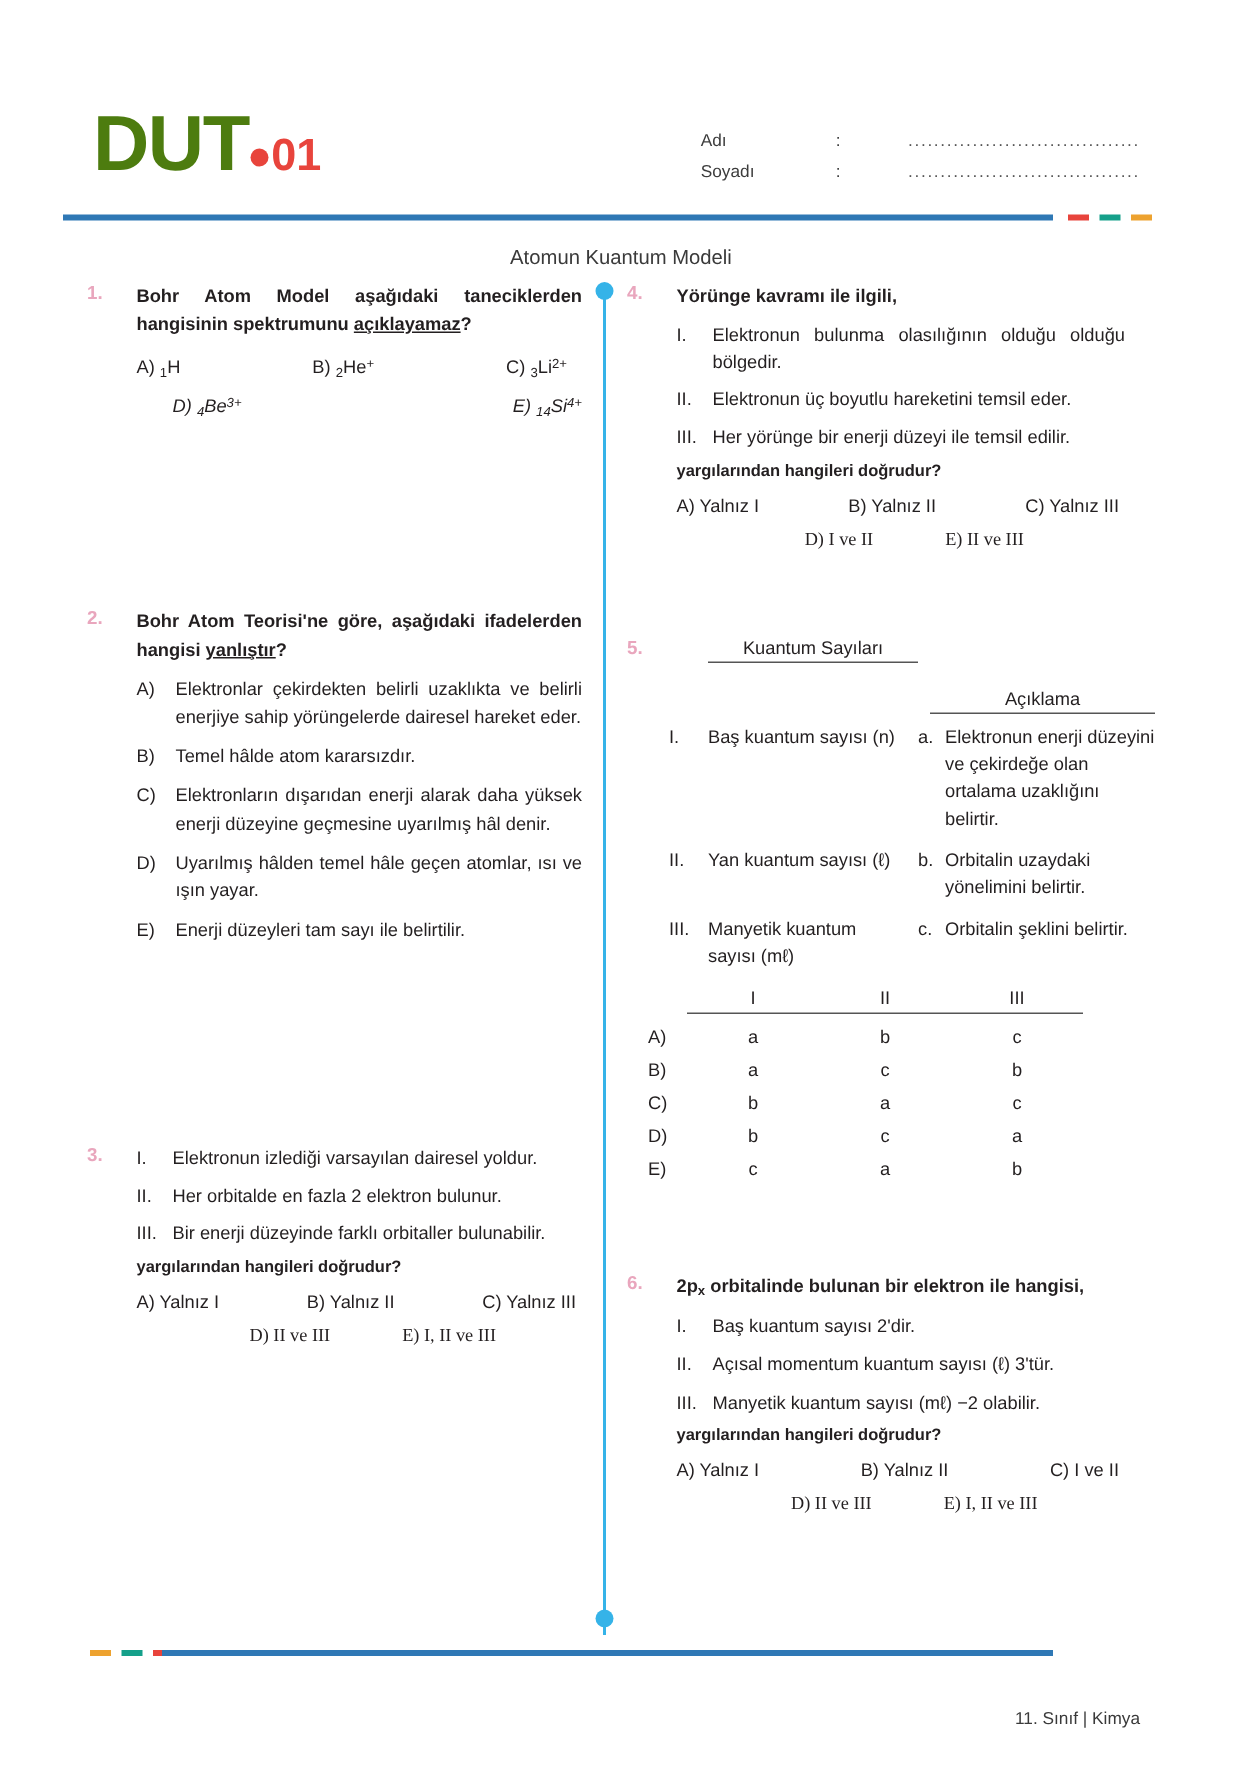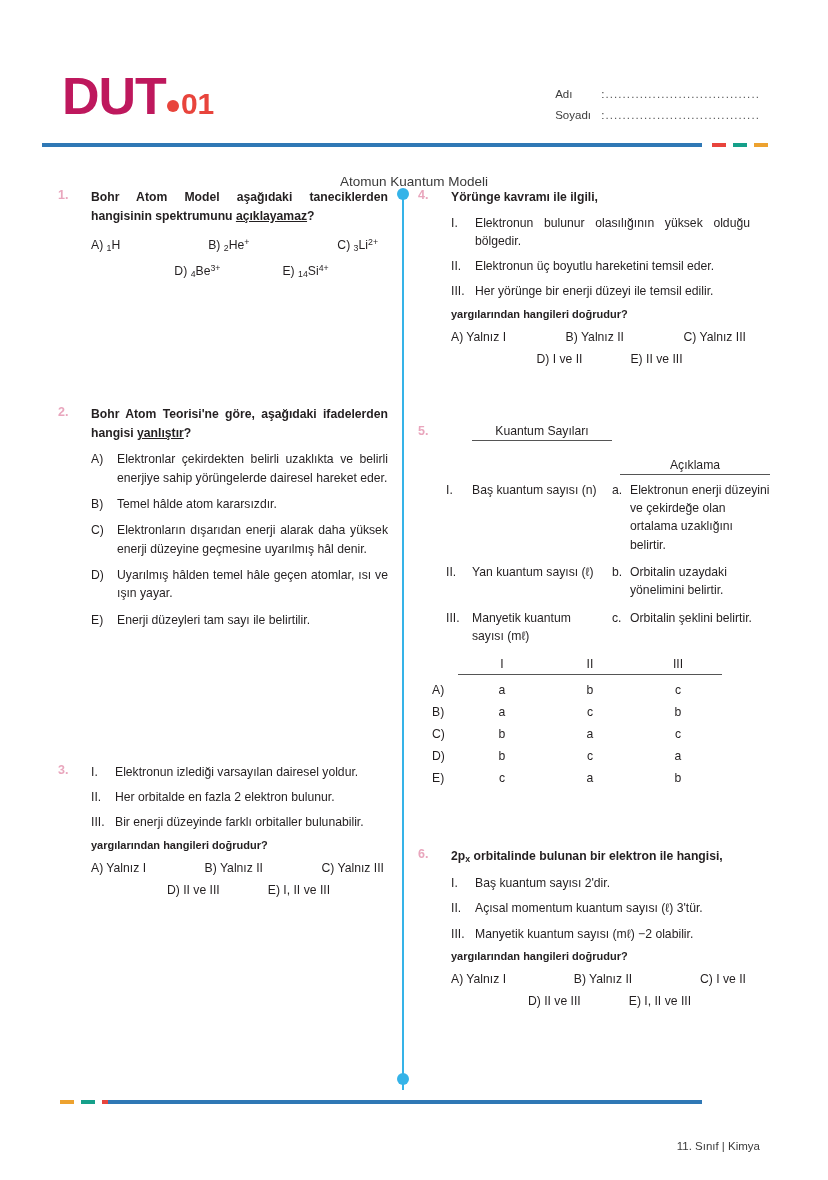--- a/index.html
+++ b/index.html
@@ -17,7 +17,7 @@
   .logo { position: absolute; left: 62px; top: 70px; display: flex; align-items: baseline; }
   .logo-main {
     font-size: 52px; font-weight: bold; letter-spacing: -1px;
-    color: #be185d; line-height: 1;
+    color: #4d7c0f; line-height: 1;
   }
   .logo-dot {
     width: 12px; height: 12px; border-radius: 50%;

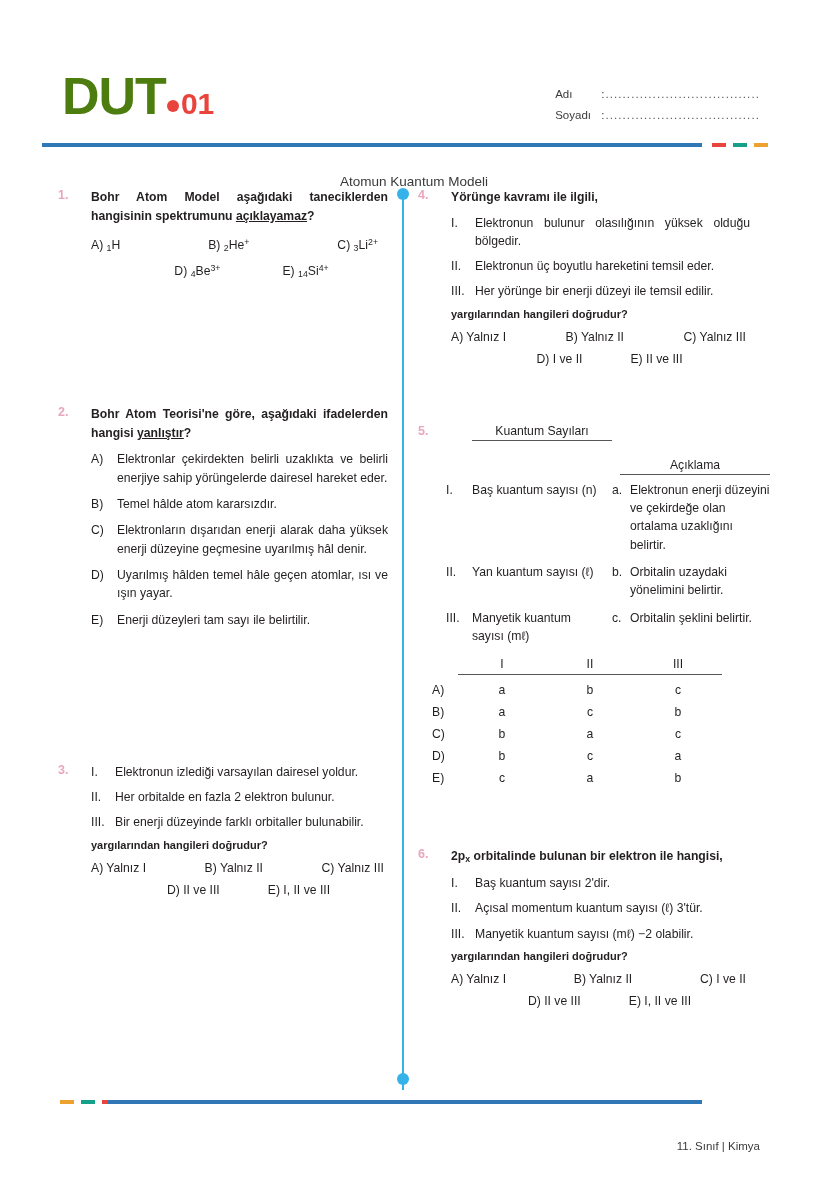--- a/index.html
+++ b/index.html
@@ -29,7 +29,7 @@
   }
 
   .namebox { position: absolute; right: 68px; top: 88px; font-size: 11.5px; color: #3c3c3c; }
-  .namerow { display: flex; align-items: center; margin-bottom: 9px; }
+  .namerow { display: flex; align-items: center; margin-bottom: 9px; gap: 44px; }
   .namelabel { width: 46px; }
   .namecolon { margin-right: 1px; }
   .namedots { letter-spacing: 1.1px; color: #555; }

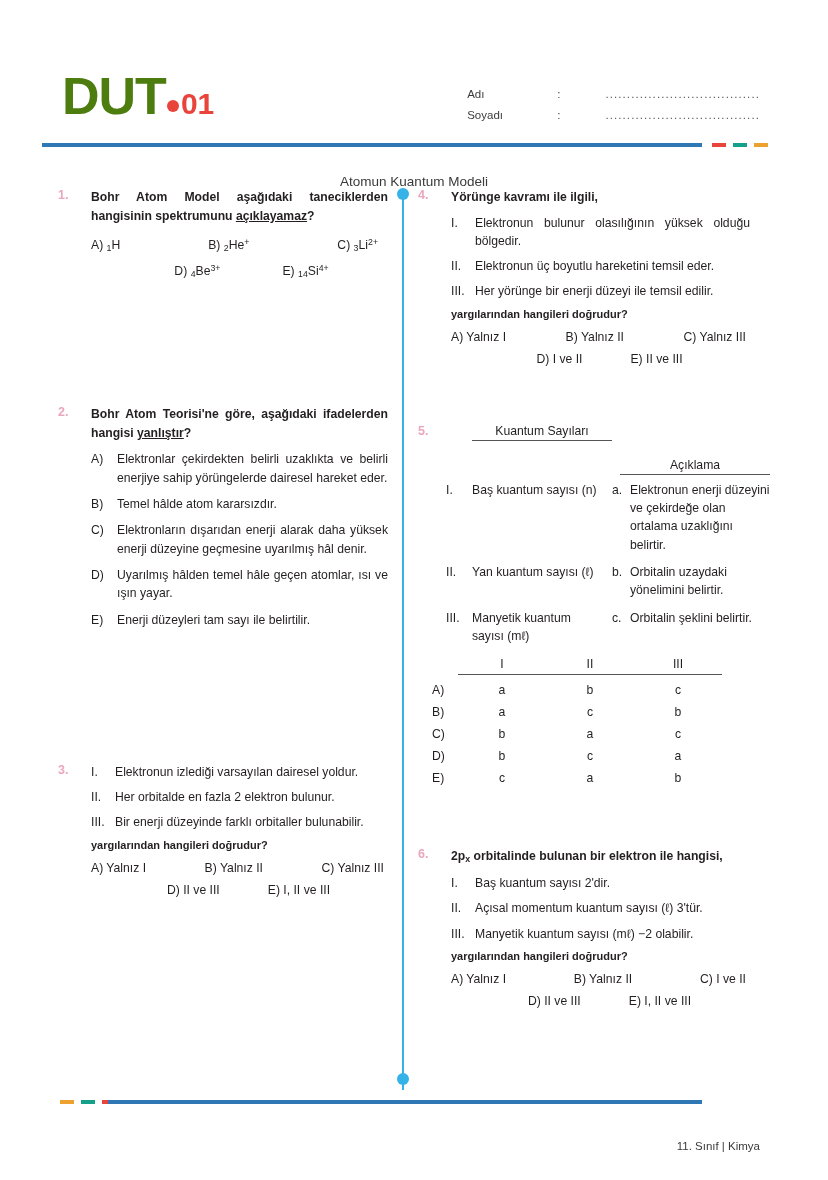--- a/index.html
+++ b/index.html
@@ -41,7 +41,7 @@
 
   
   .doc-title {
-    position: absolute; left: 0; top: 174px; width: 828px;
+    position: absolute; left: 0; top: 164px; width: 828px;
     text-align: center; font-size: 13.5px; color: #3a3a3a;
   }
 

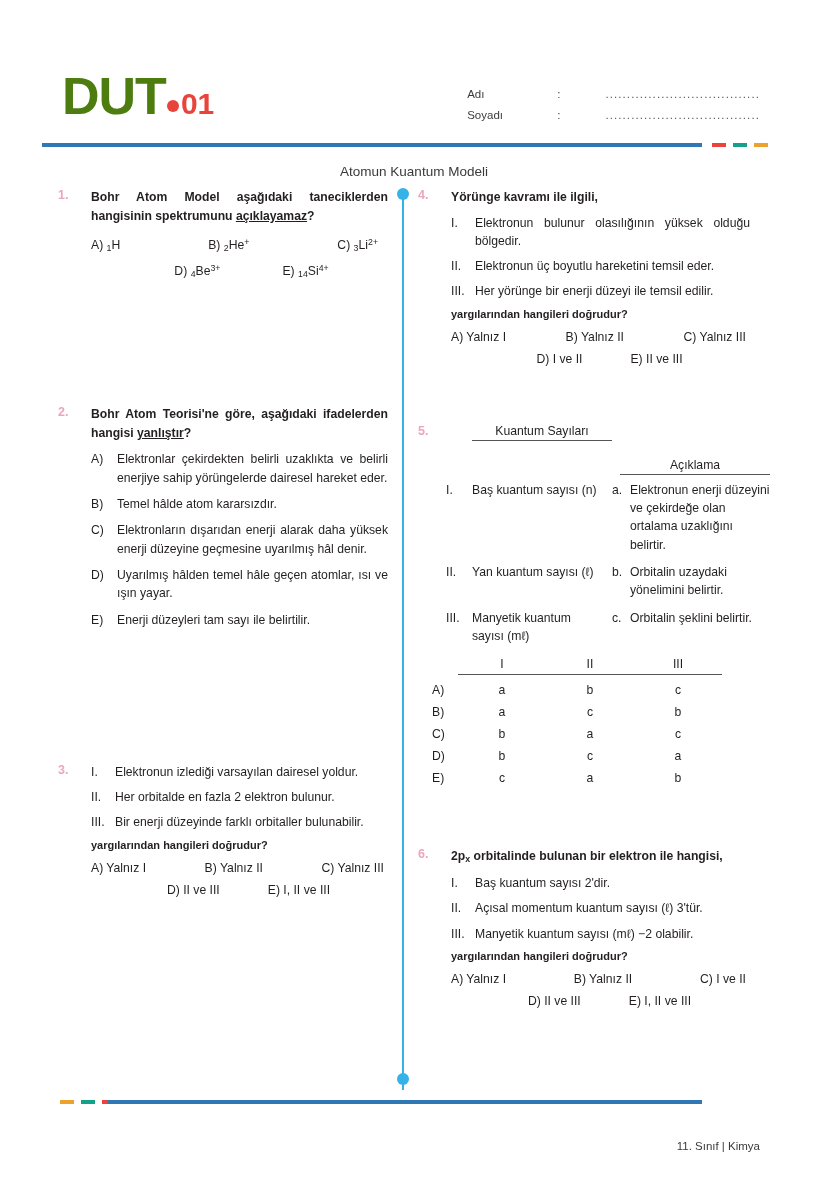--- a/index.html
+++ b/index.html
@@ -251,7 +251,7 @@
         <div class="romans">
           <div class="rline">
             <span class="rlabel">I.</span>
-            <span class="rtext">Elektronun bulunur olasılığının yüksek olduğu bölgedir.</span>
+            <span class="rtext">Elektronun bulunma olasılığının olduğu olduğu bölgedir.</span>
           </div>
           <div class="rline">
             <span class="rlabel">II.</span>

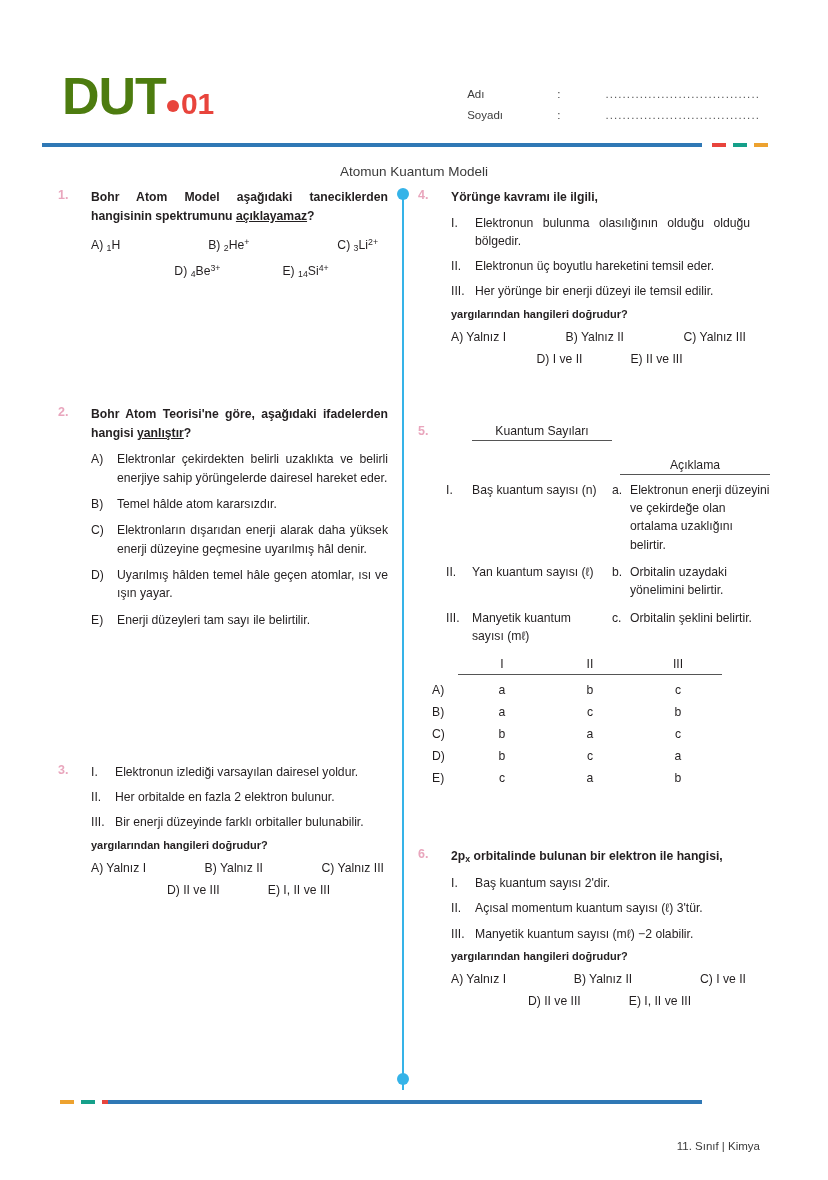--- a/index.html
+++ b/index.html
@@ -87,7 +87,7 @@
   
   .chem-row { display: flex; font-size: 12.2px; margin-bottom: 10px; gap: 24px; }
   .chem-row.one { justify-content: space-between; padding-right: 10px; }
-  .chem-row.two { justify-content: center; gap: 62px; padding-left: 24px; }
+  .chem-row.two { justify-content: space-between; gap: 62px; padding-left: 24px; font-style: italic; }
   sub { font-size: 0.72em; vertical-align: -0.28em; }
   sup { font-size: 0.72em; vertical-align: 0.42em; }
 

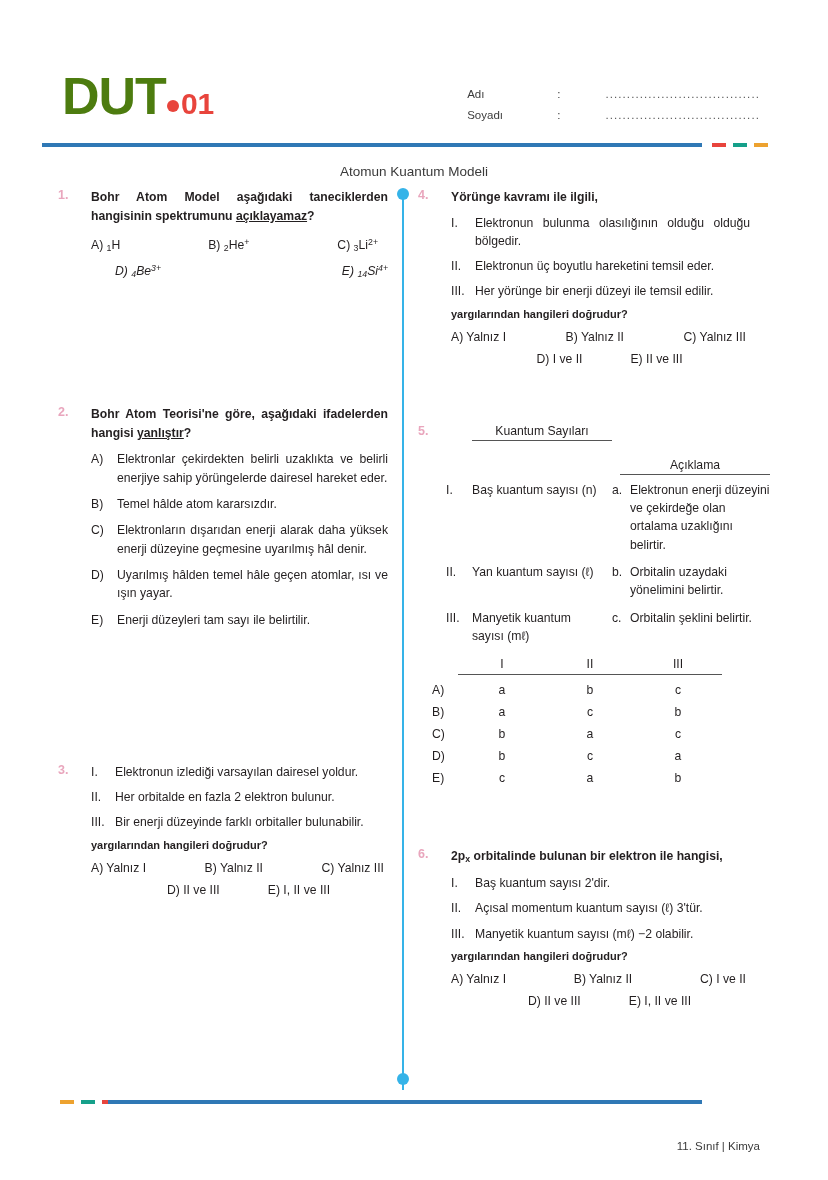--- a/index.html
+++ b/index.html
@@ -75,7 +75,7 @@
   .opts { margin-top: 10px; font-size: 12.2px; }
   .optrow { display: flex; margin-bottom: 8px; }
   .optrow.r1 { justify-content: space-between; padding-right: 4px; align-items: flex-end; }
-  .optrow.r2 { justify-content: center; gap: 48px; padding-left: 18px; }
+  .optrow.r2 { justify-content: center; gap: 48px; padding-left: 18px; font-family: Liberation Serif, serif; }
   .opt { white-space: nowrap; }
 
   

